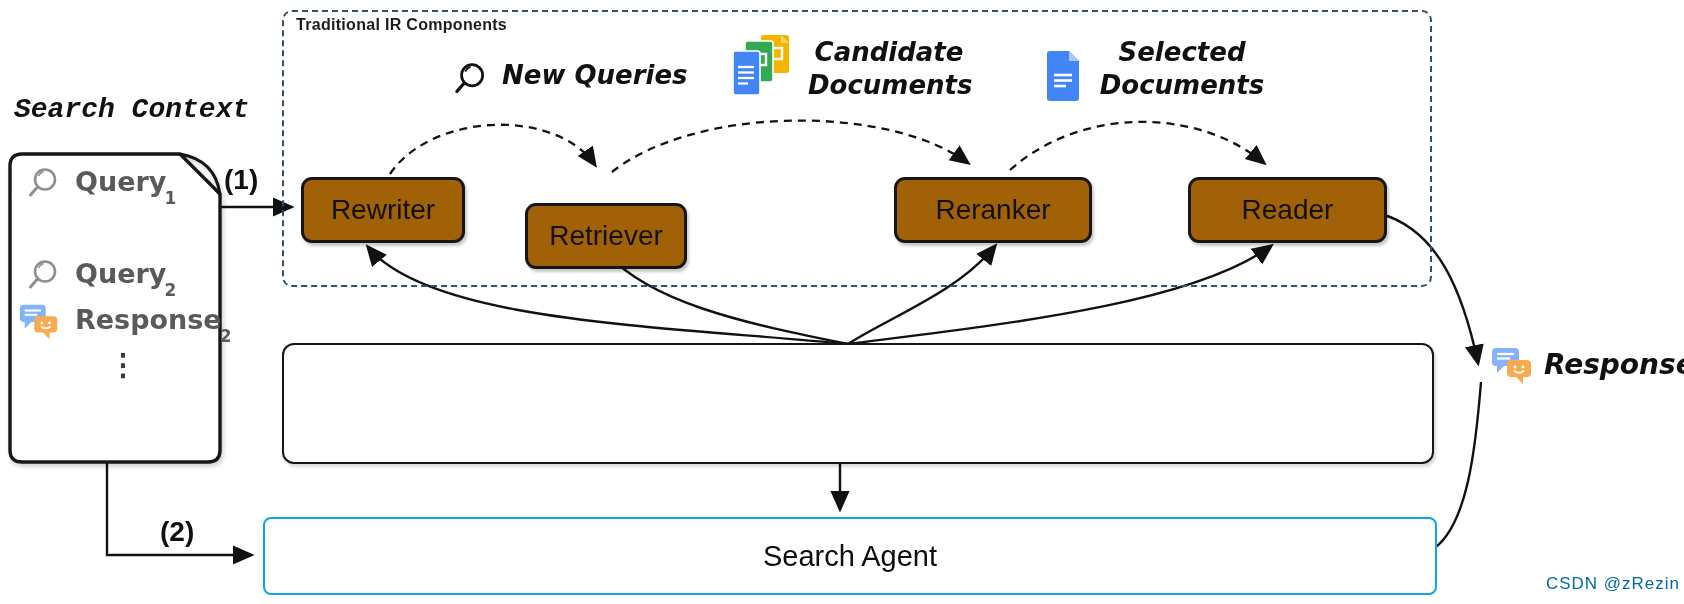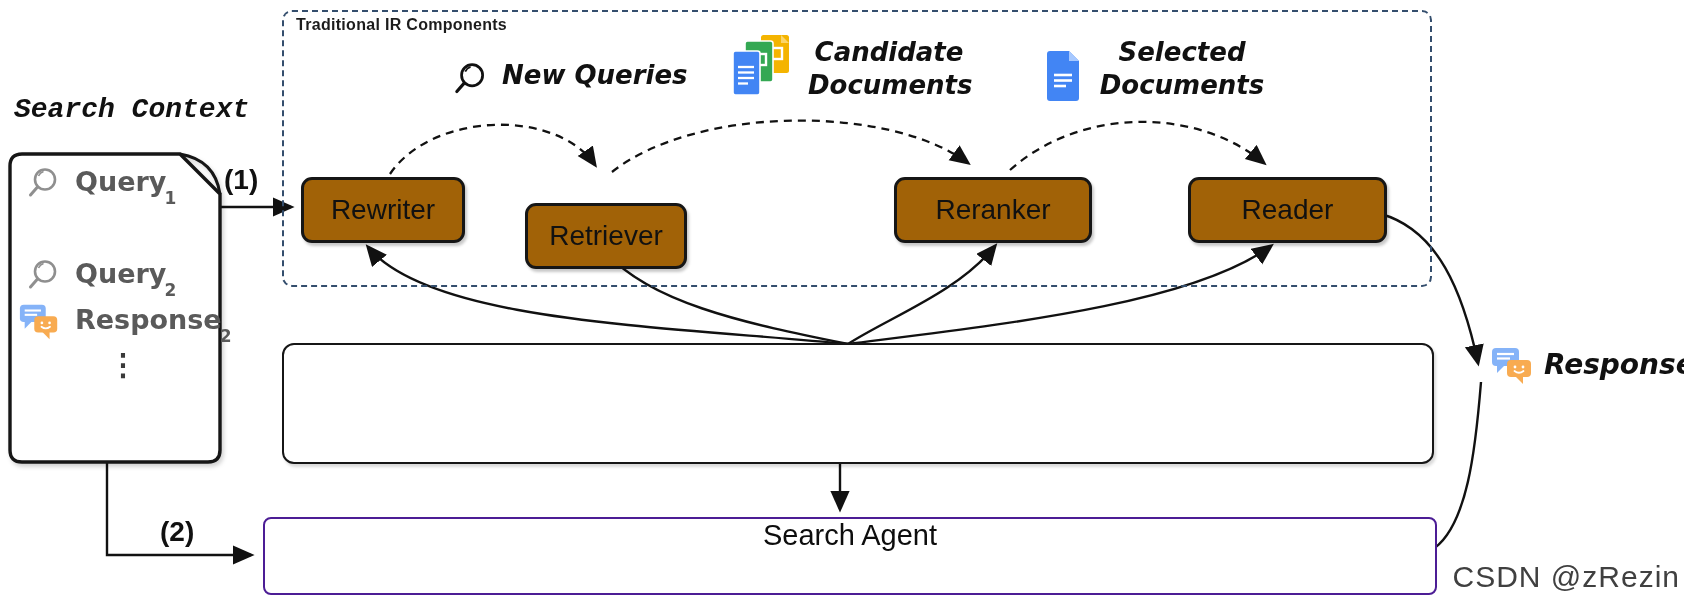--- a/index.html
+++ b/index.html
@@ -32,8 +32,8 @@
             justify-content:center;gap:52px;}
   .model{display:flex;align-items:center;gap:10px;font-size:25px;font-weight:600;letter-spacing:.3px;color:#0d0d0d;}
   .more-dots{font-size:27px;font-weight:700;letter-spacing:2px;color:#0d0d0d;}
-  .agentbox{left:263px;top:517px;width:1170px;height:74px;background:#fff;border:2px solid #4c1d95;
-            border-radius:8px;display:flex;align-items:flex-start;justify-content:center;font-size:29px;color:#0d0d0d;z-index:2;}
+  .agentbox{left:263px;top:517px;width:1170px;height:74px;background:#fff;border:2px solid #0ea5e9;
+            border-radius:8px;display:flex;align-items:center;justify-content:center;font-size:29px;color:#0d0d0d;z-index:2;}
   .steplabel{font-size:28px;font-weight:700;color:#111;}
   .resp-label{left:1544px;top:348px;font-size:28px;}
   .watermark{right:4px;bottom:10px;font-size:30px;color:#404040;letter-spacing:1px;z-index:4;}

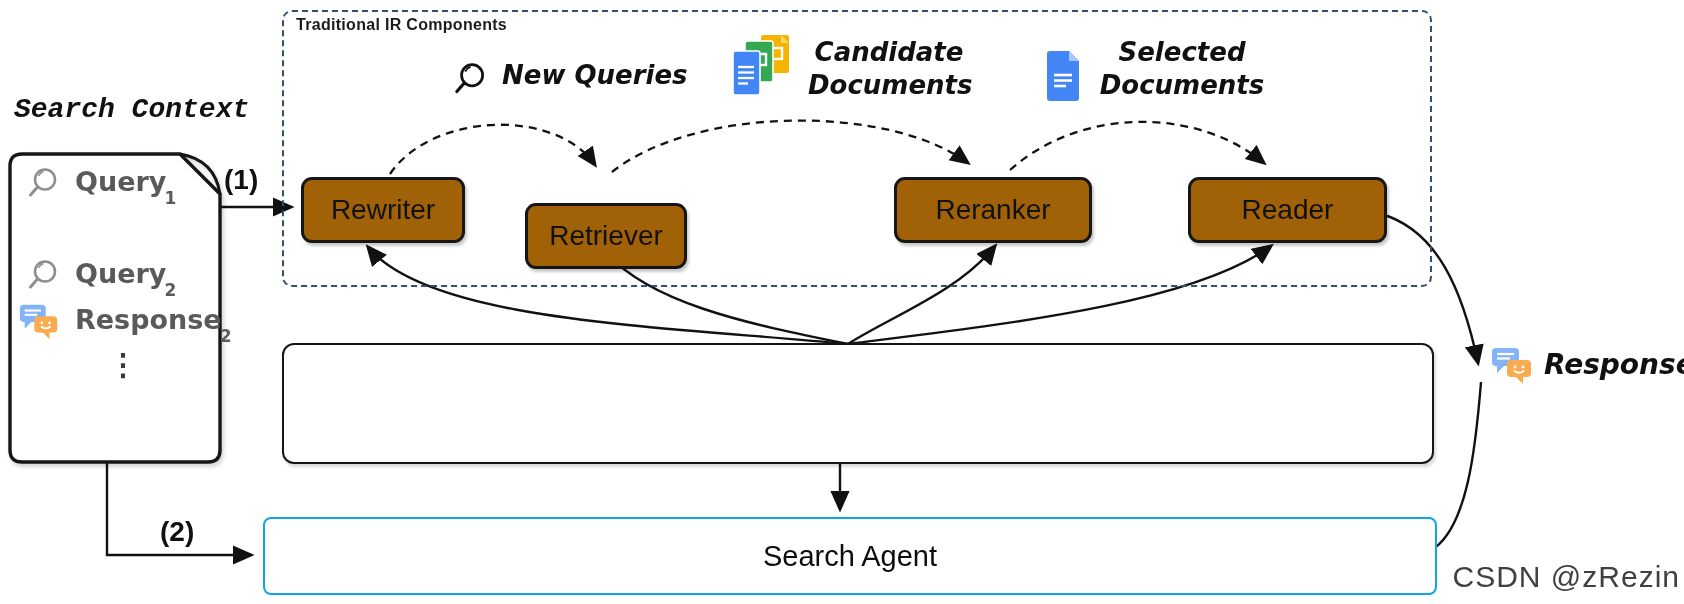--- a/index.html
+++ b/index.html
@@ -36,7 +36,7 @@
             border-radius:8px;display:flex;align-items:center;justify-content:center;font-size:29px;color:#0d0d0d;z-index:2;}
   .steplabel{font-size:28px;font-weight:700;color:#111;}
   .resp-label{left:1544px;top:348px;font-size:28px;}
-  .watermark{right:4px;bottom:10px;font-size:30px;color:#404040;letter-spacing:1px;z-index:4;}
+  .watermark{right:4px;bottom:10px;font-size:17px;color:#0369a1;letter-spacing:1px;z-index:4;}
 </style>
 </head>
 <body>

